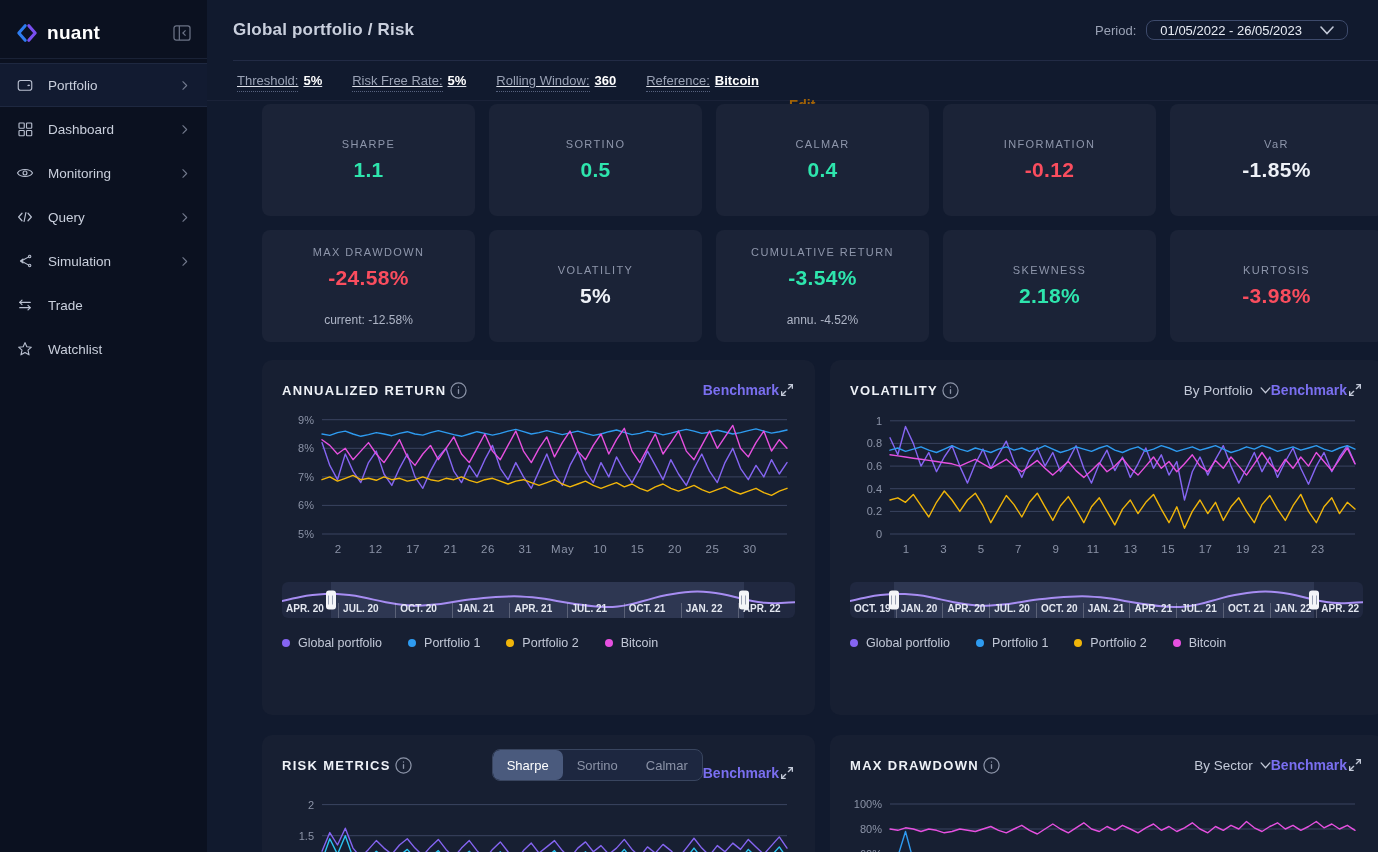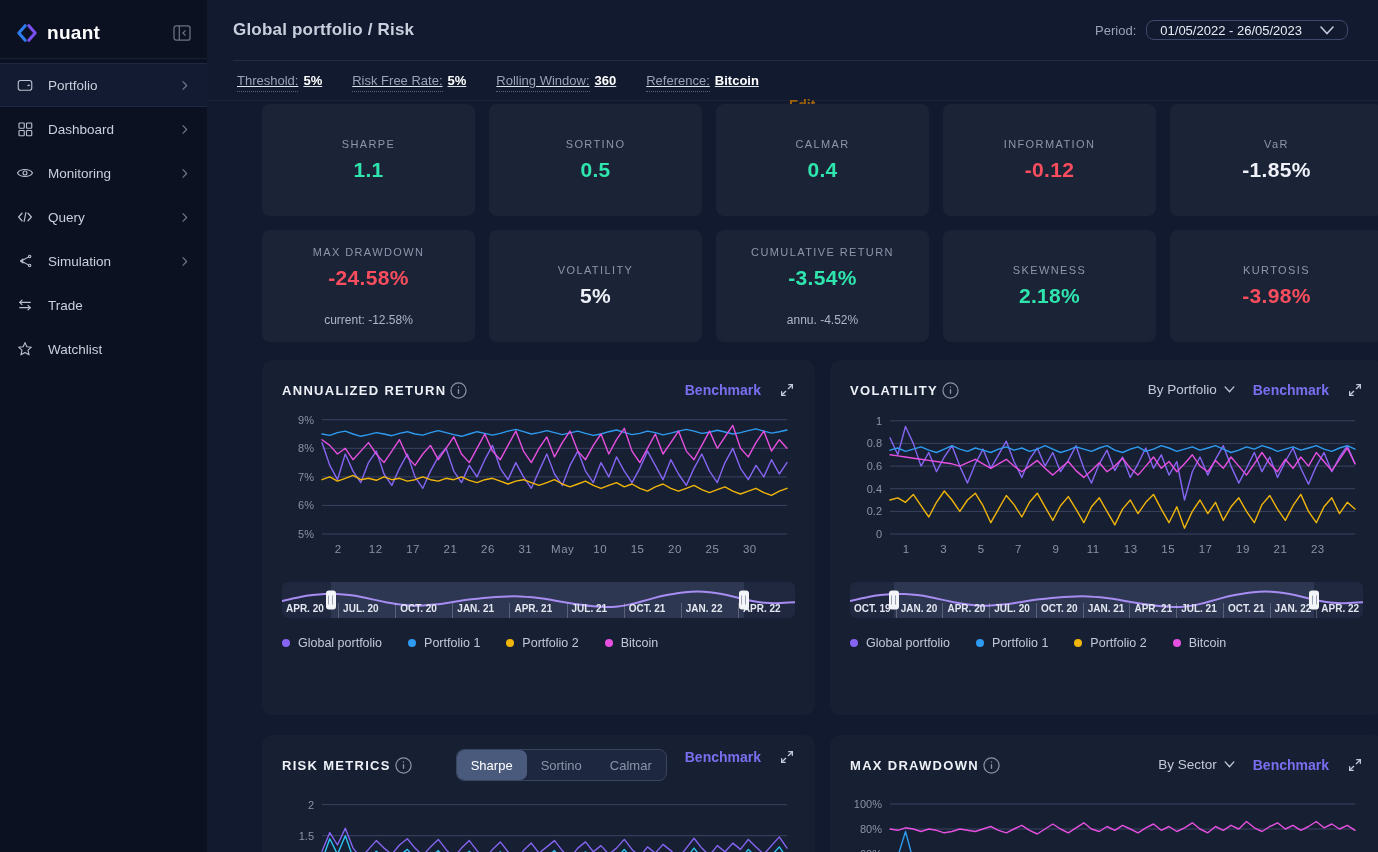--- a/index.html
+++ b/index.html
@@ -49,7 +49,7 @@
   .chart-head { display:flex; align-items:center; padding-top:22px; height:38px; }
   .chart-title-wrap { display:flex; align-items:center; gap:4px; }
   .chart-title { font-size:13px; font-weight:700; letter-spacing:1.3px; color:#eef1f7; }
-  .chart-actions { margin-left:auto; display:flex; align-items:flex-start; gap:18px; }
+  .chart-actions { margin-left:auto; display:flex; align-items:flex-end; }
   .group-by { display:flex; align-items:center; gap:7px; font-size:13.5px; color:#c3c9d8; cursor:pointer; }
   .bench { font-size:14px; font-weight:700; color:#7a6ff0; cursor:pointer; }
   .info-ic, .expand-ic { display:flex; cursor:pointer; }

